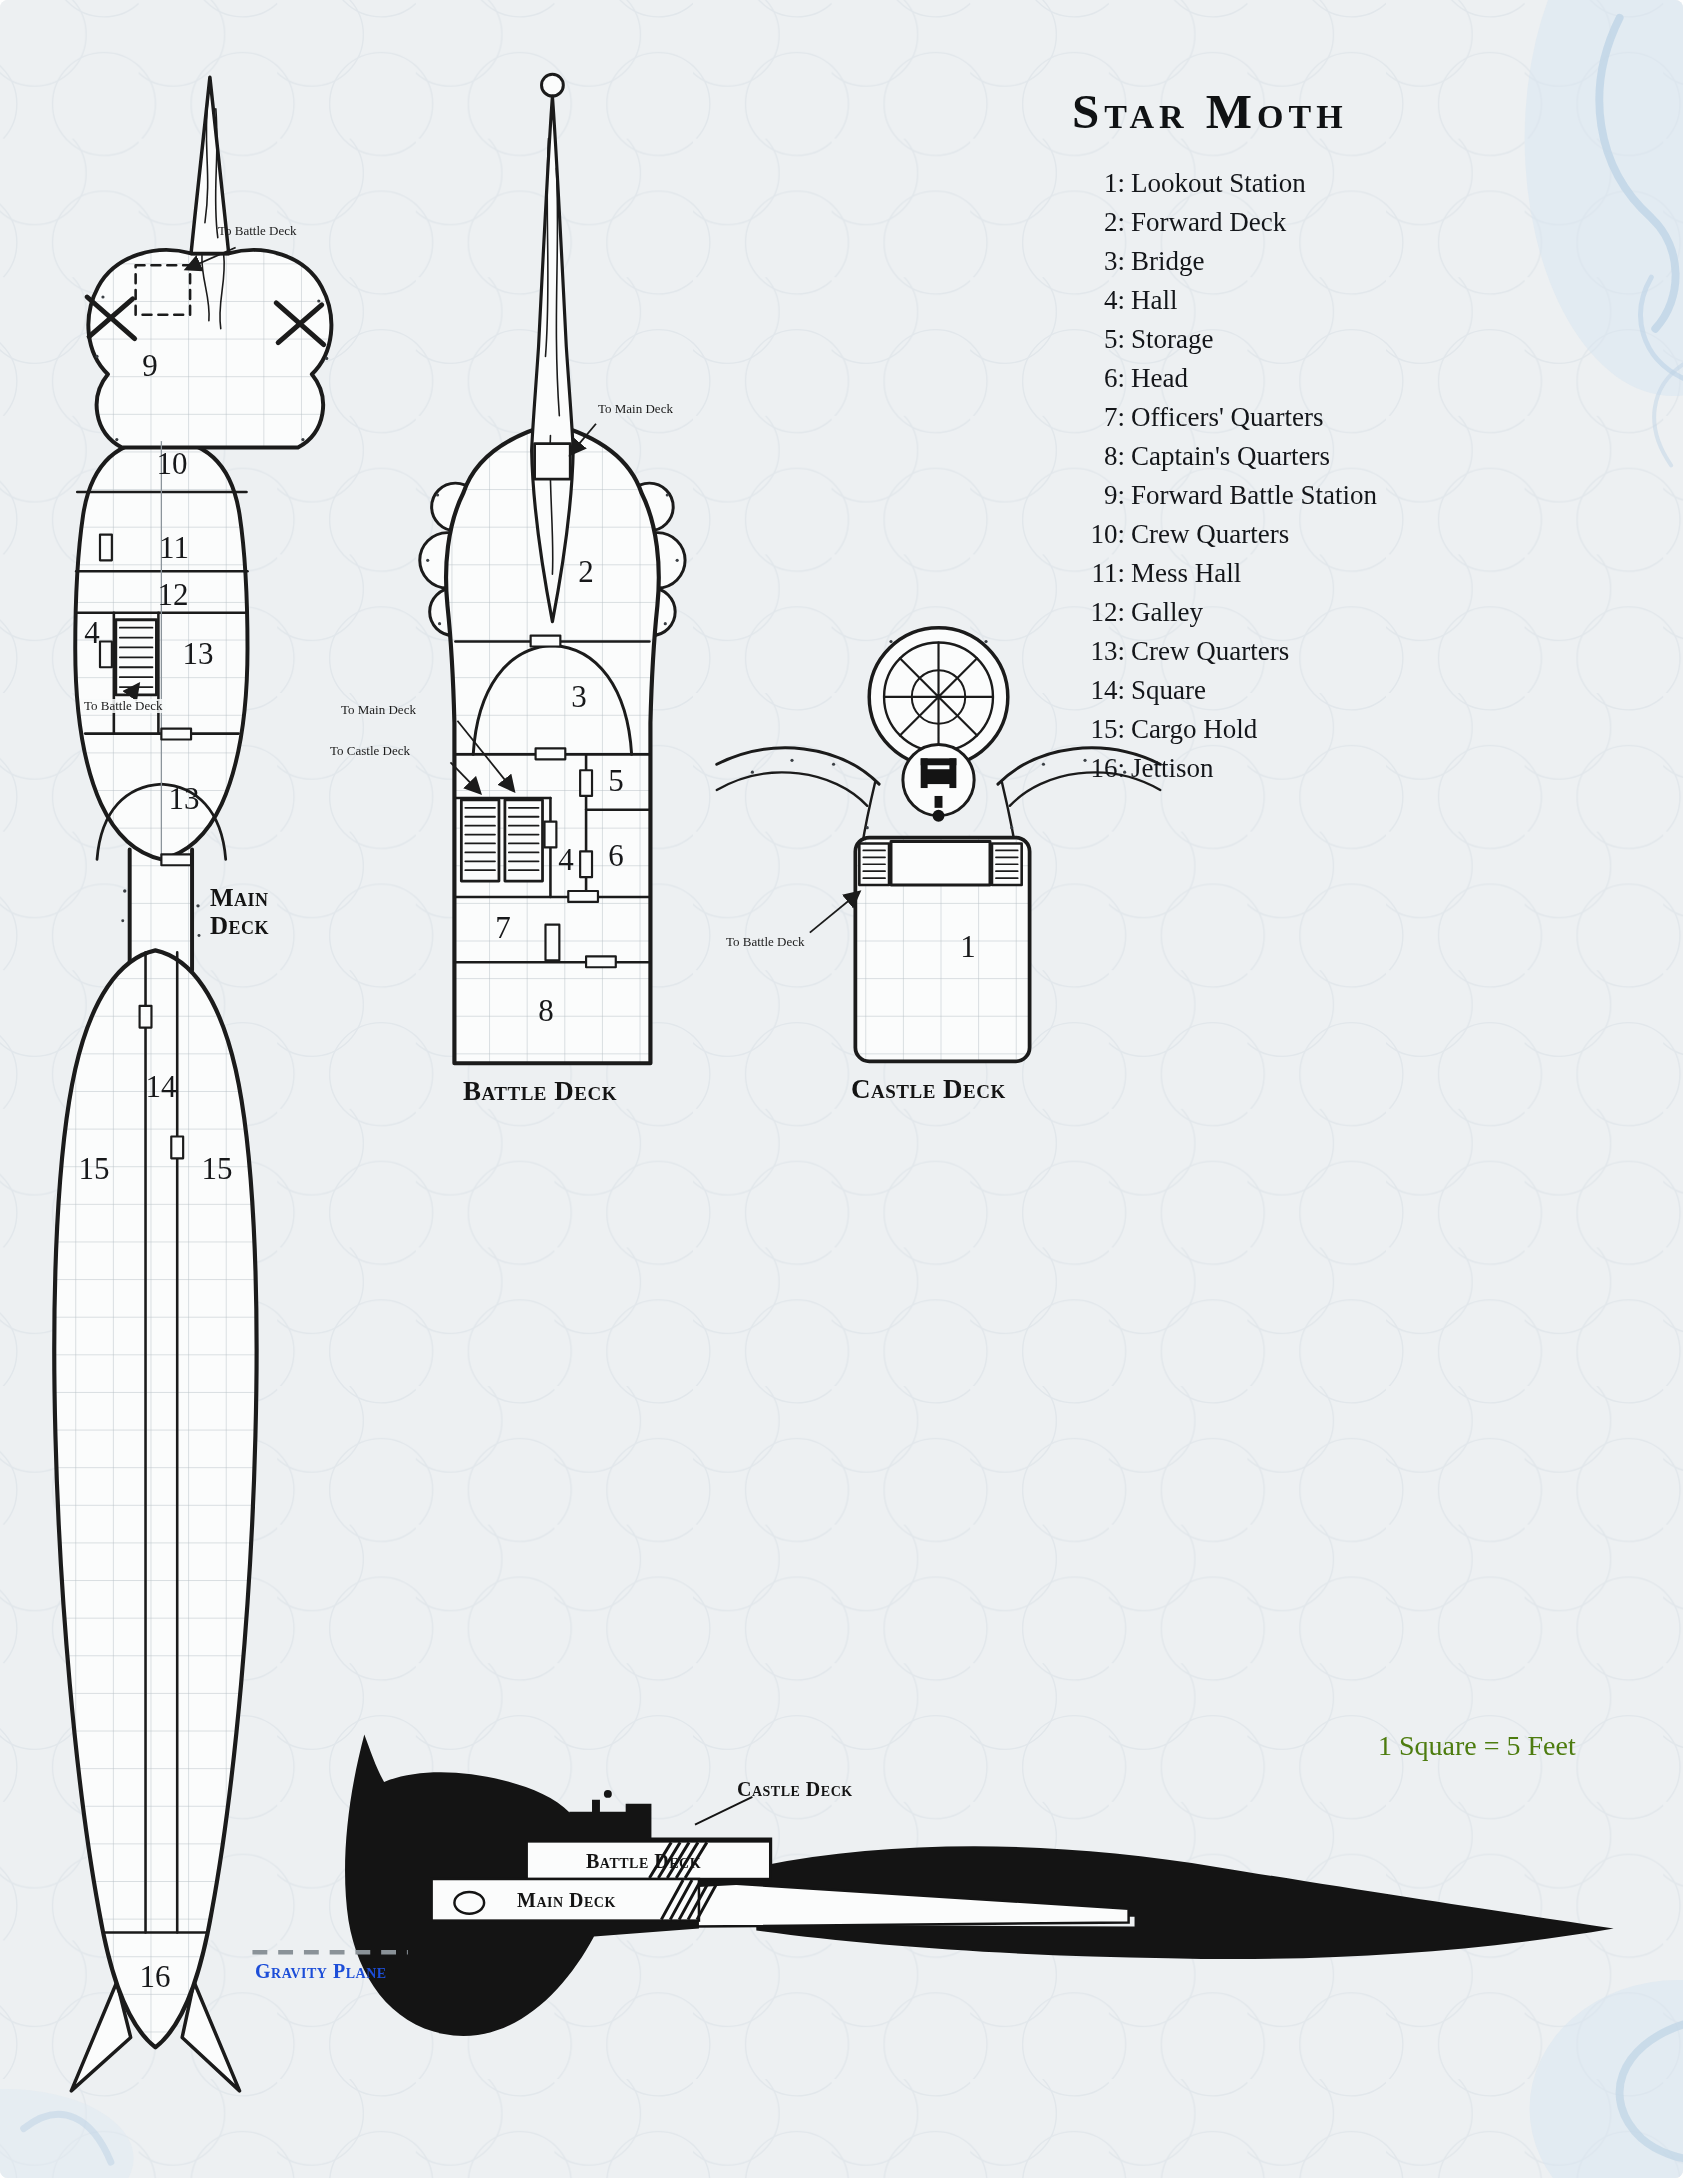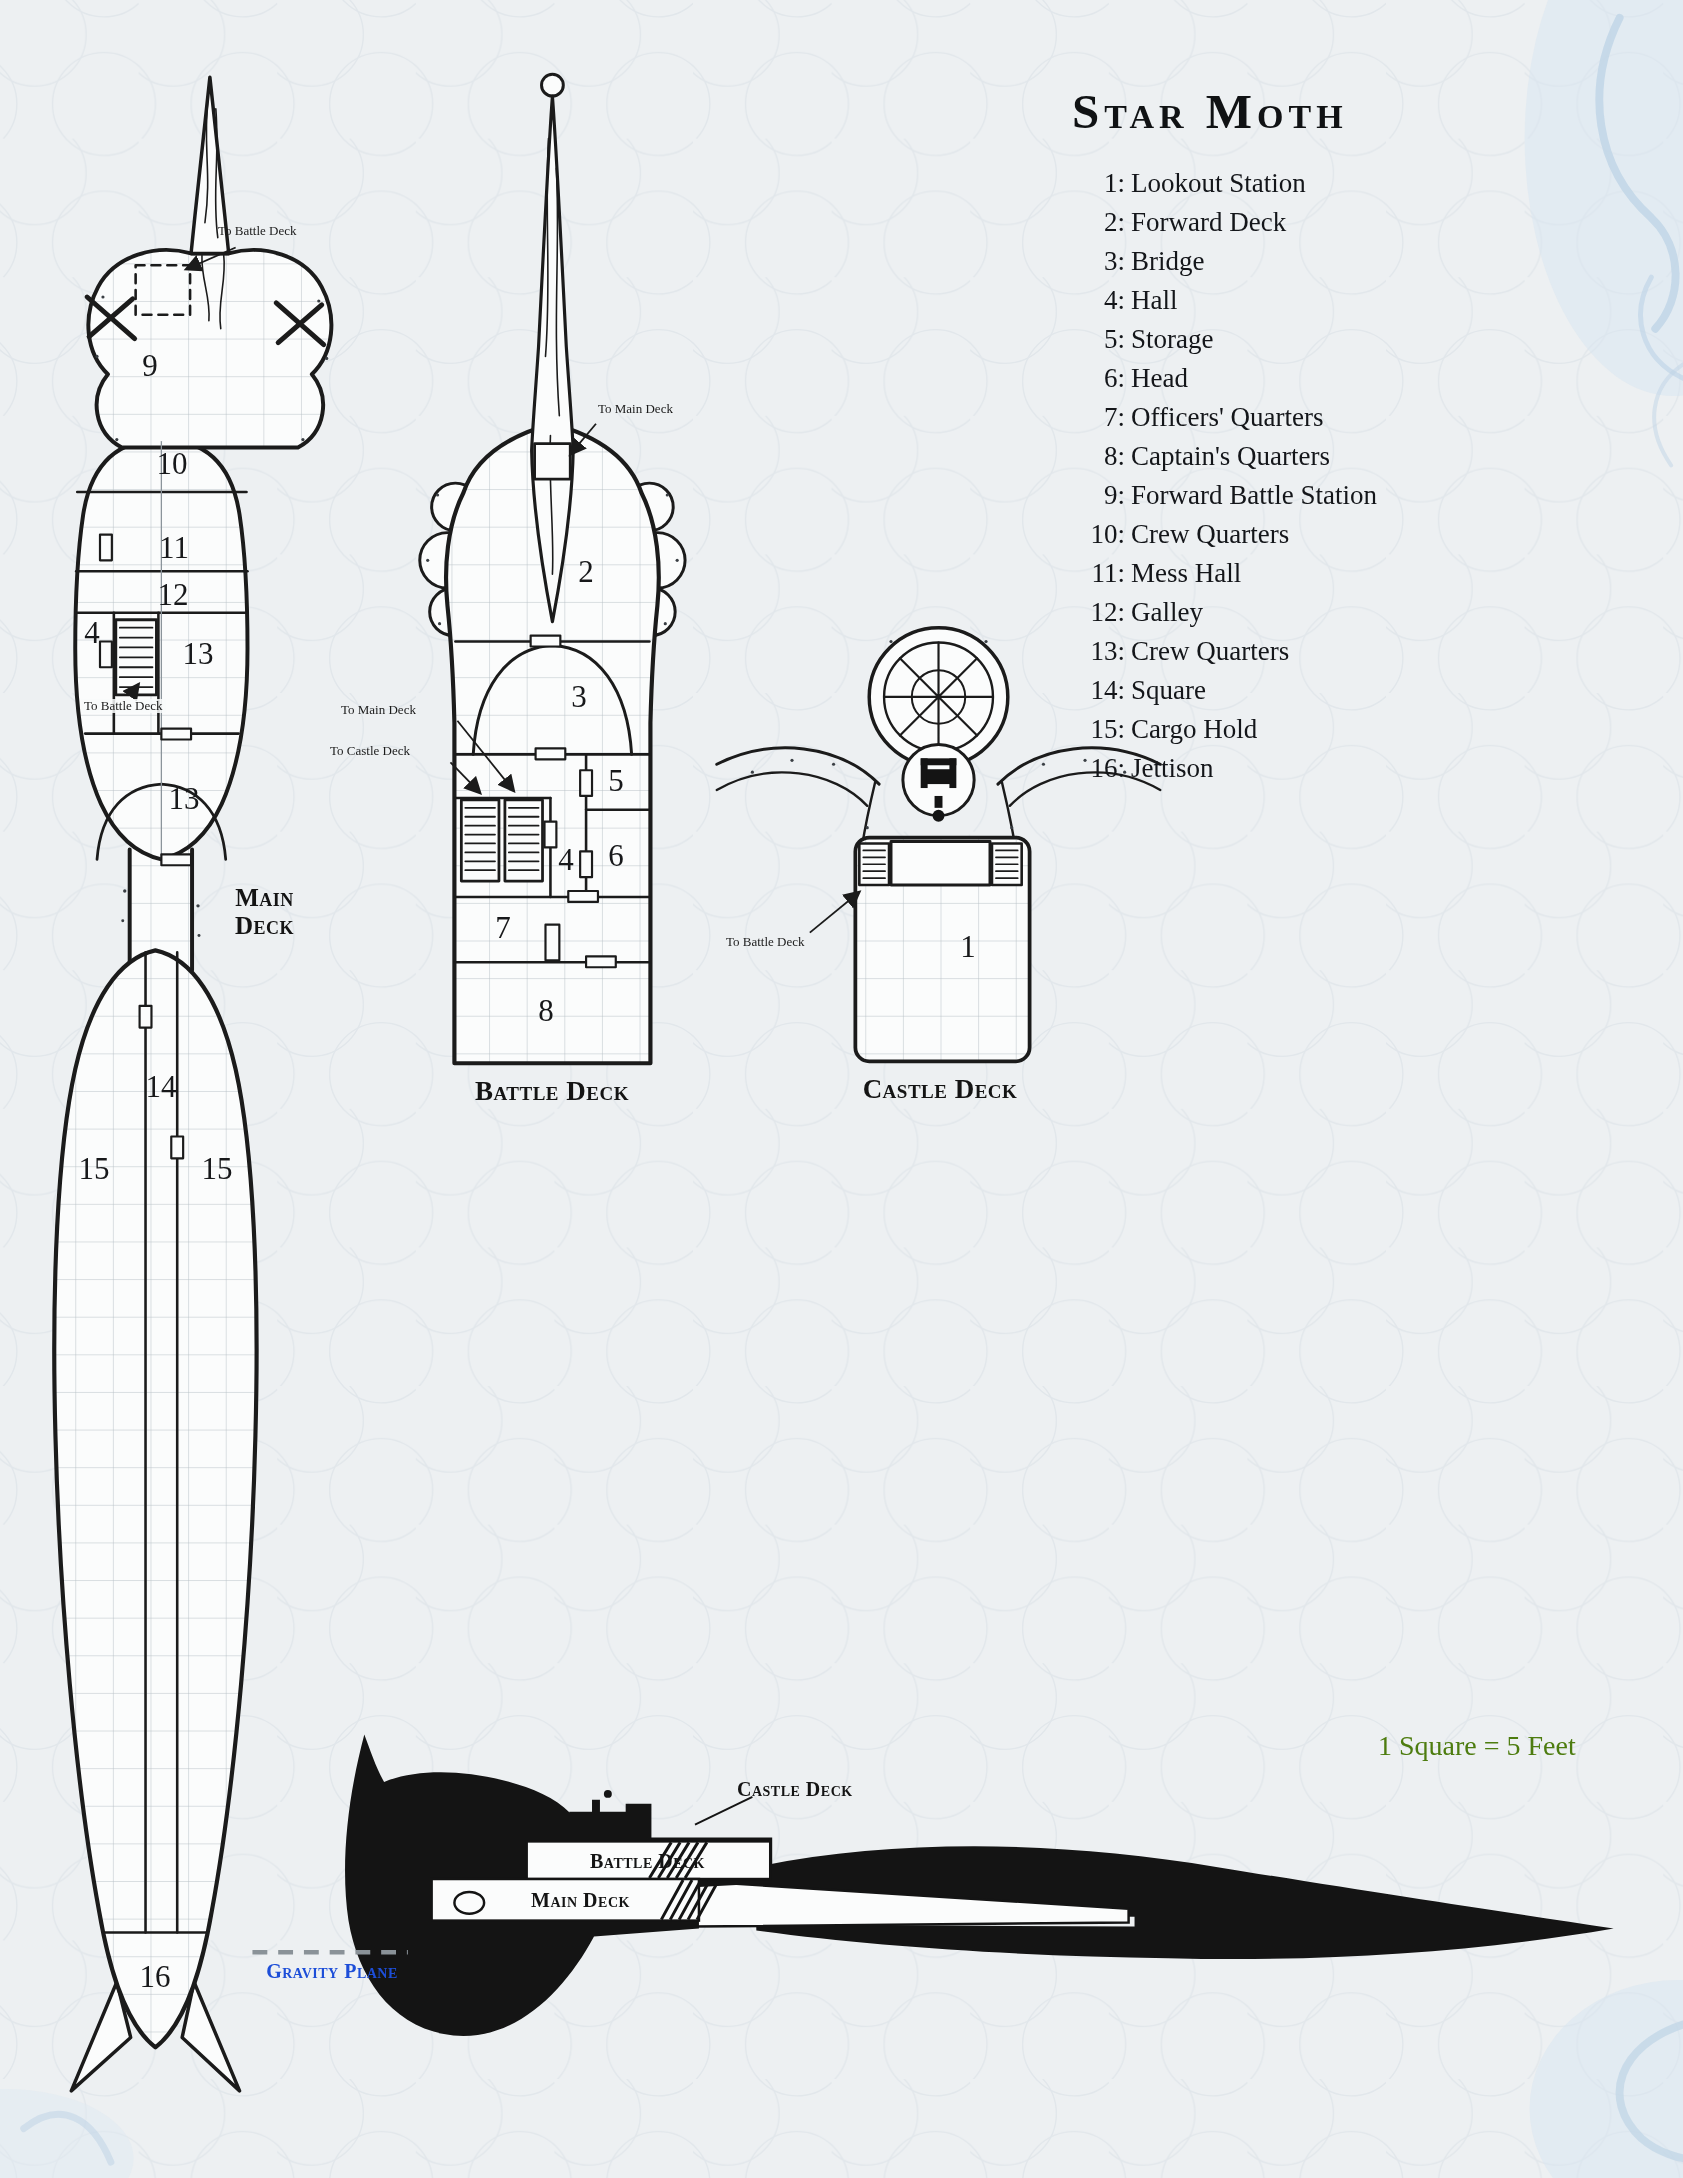--- a/index.html
+++ b/index.html
@@ -6,7 +6,7 @@
   .page{
     position:relative;width:1683px;height:2178px;overflow:hidden;
     background:#edf0f2;
-    font-family:"Liberation Serif", serif;color:#1b1b1b;
+    font-family:"Liberation Serif", serif;color:#1b1b1b;border-radius:8px;
   }
   .page svg.art{position:absolute;left:0;top:0;}
   .title{

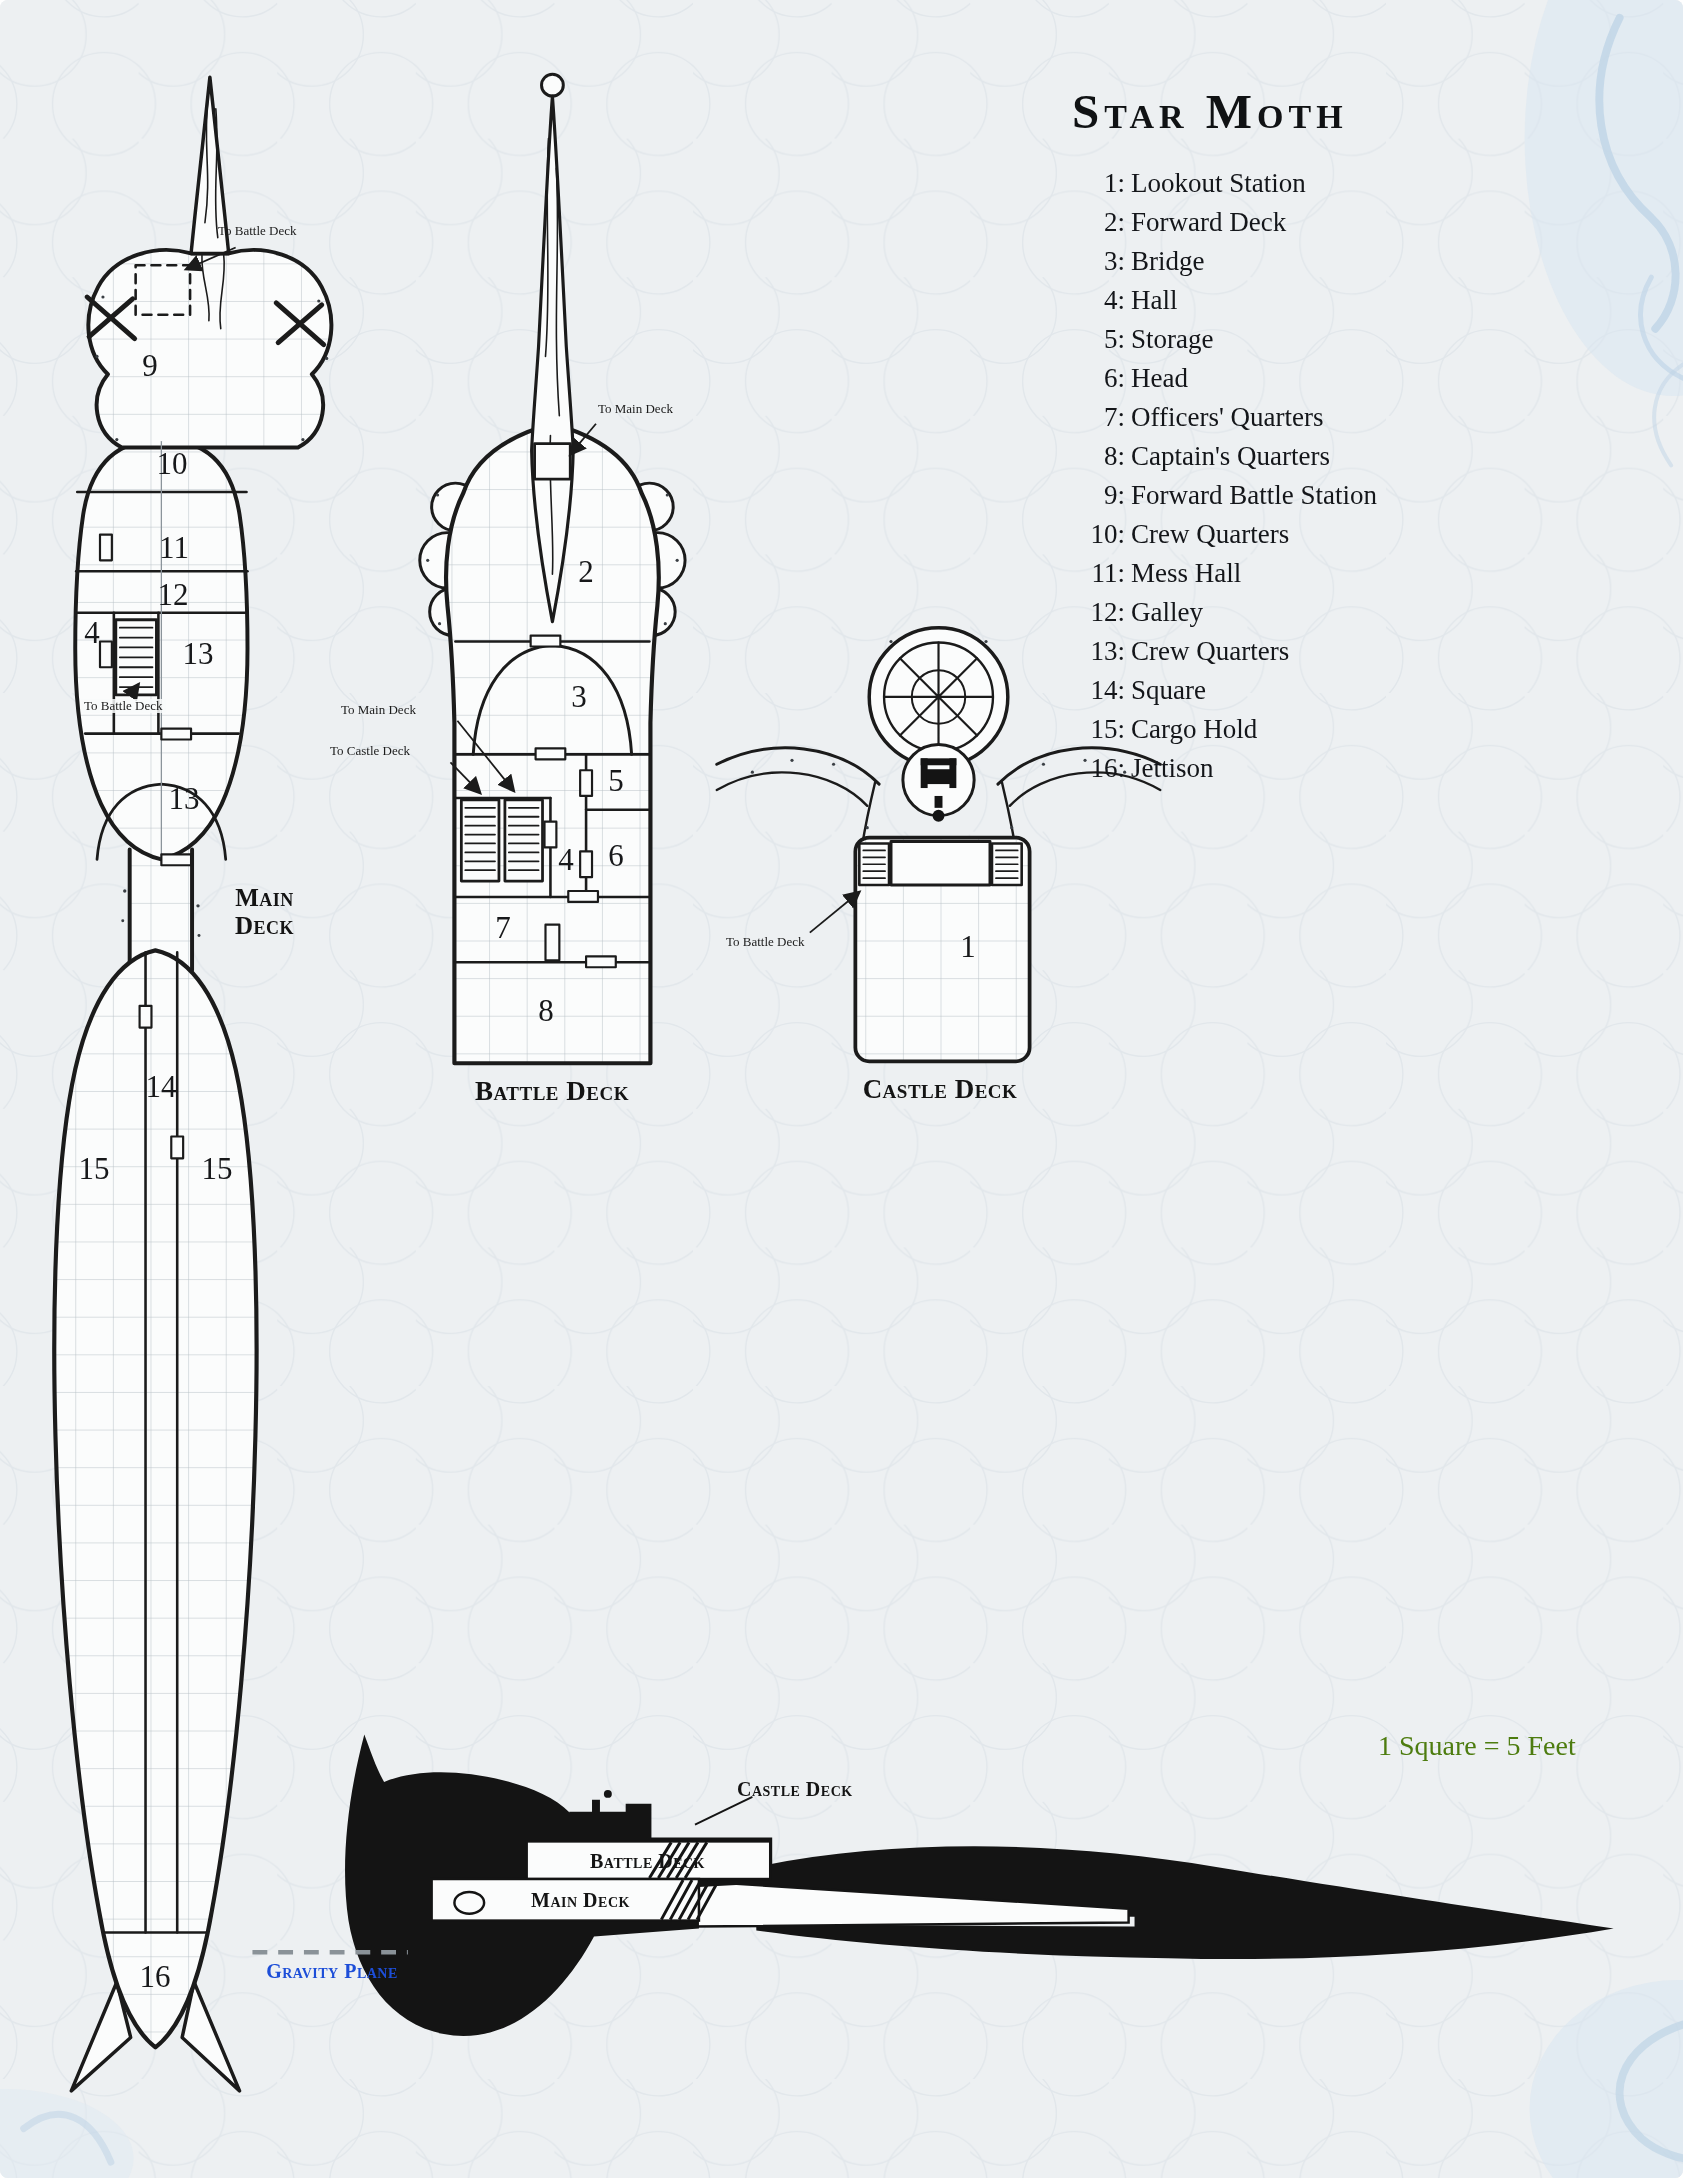--- a/index.html
+++ b/index.html
@@ -23,7 +23,7 @@
   }
   .caption{
     position:absolute;font-variant:small-caps;font-weight:700;
-    font-size:25px;letter-spacing:0.5px;color:#141414;text-align:center;line-height:1.1;
+    font-size:25px;letter-spacing:0.5px;color:#141414;line-height:1.1;
   }
   .caption.big{font-size:27px;}
   .caption.sm{font-size:20px;}

